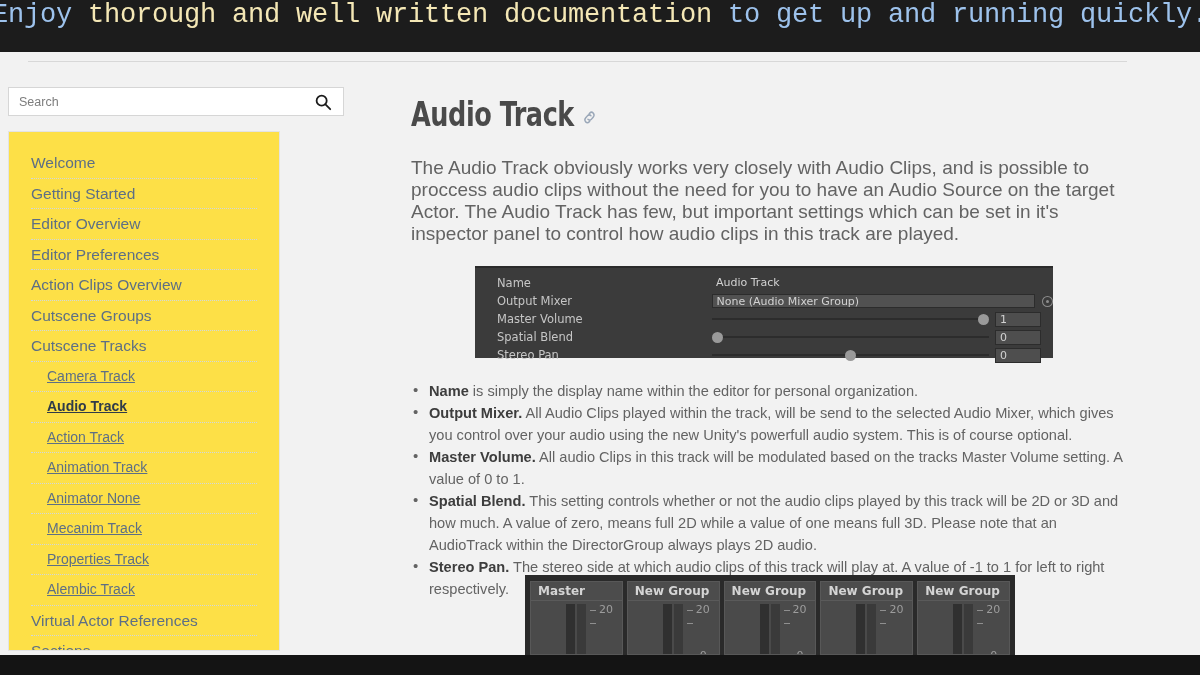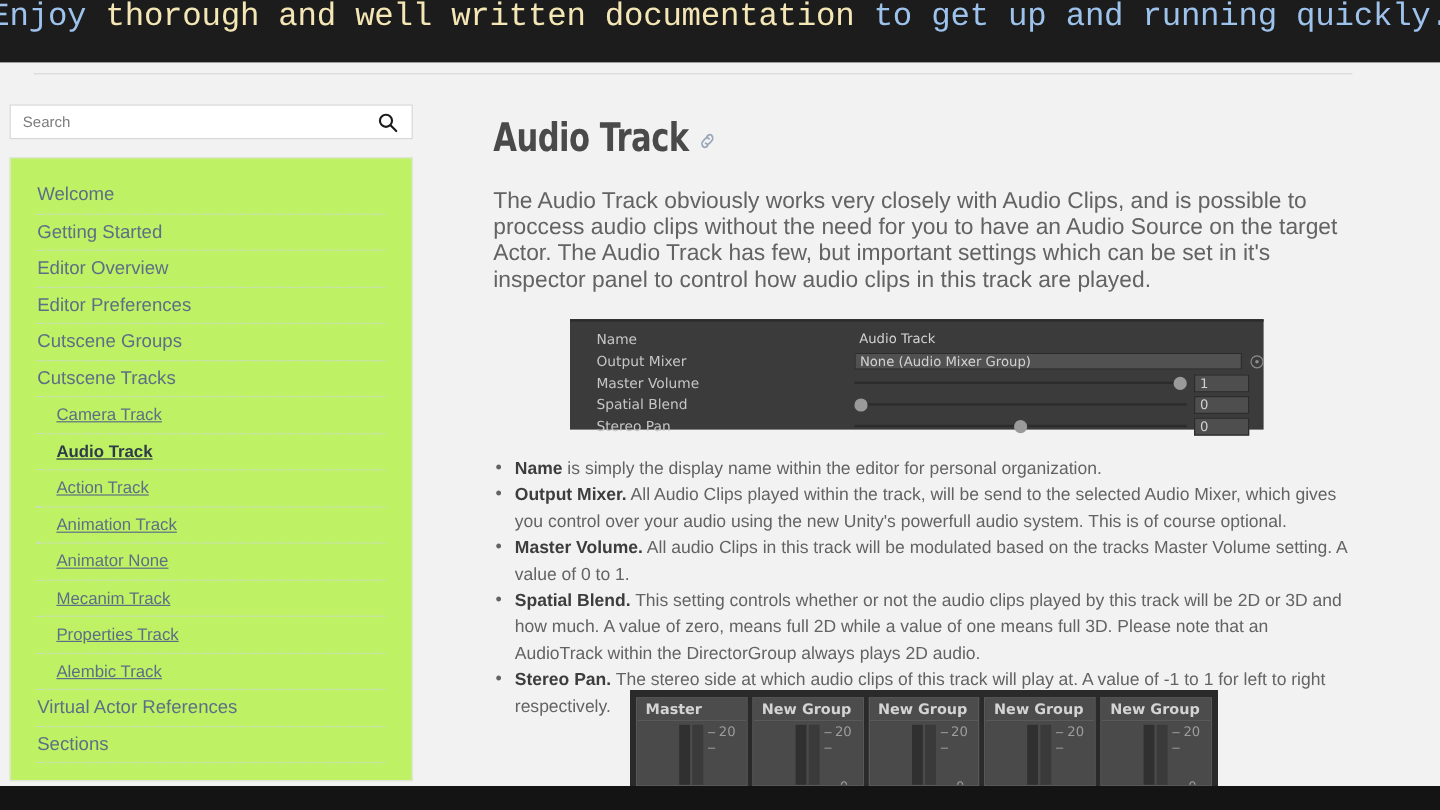--- a/index.html
+++ b/index.html
@@ -61,8 +61,8 @@
 
   .nav-panel {
     position: absolute; left: 0; top: 44px;
-    width: 336px; height: 520px;
-    background: #bef264;
+    width: 272px; height: 520px;
+    background: #fde047;
     border: 1px solid #e3e3e3;
     padding: 16px 22px 0 22px;
     overflow: hidden;

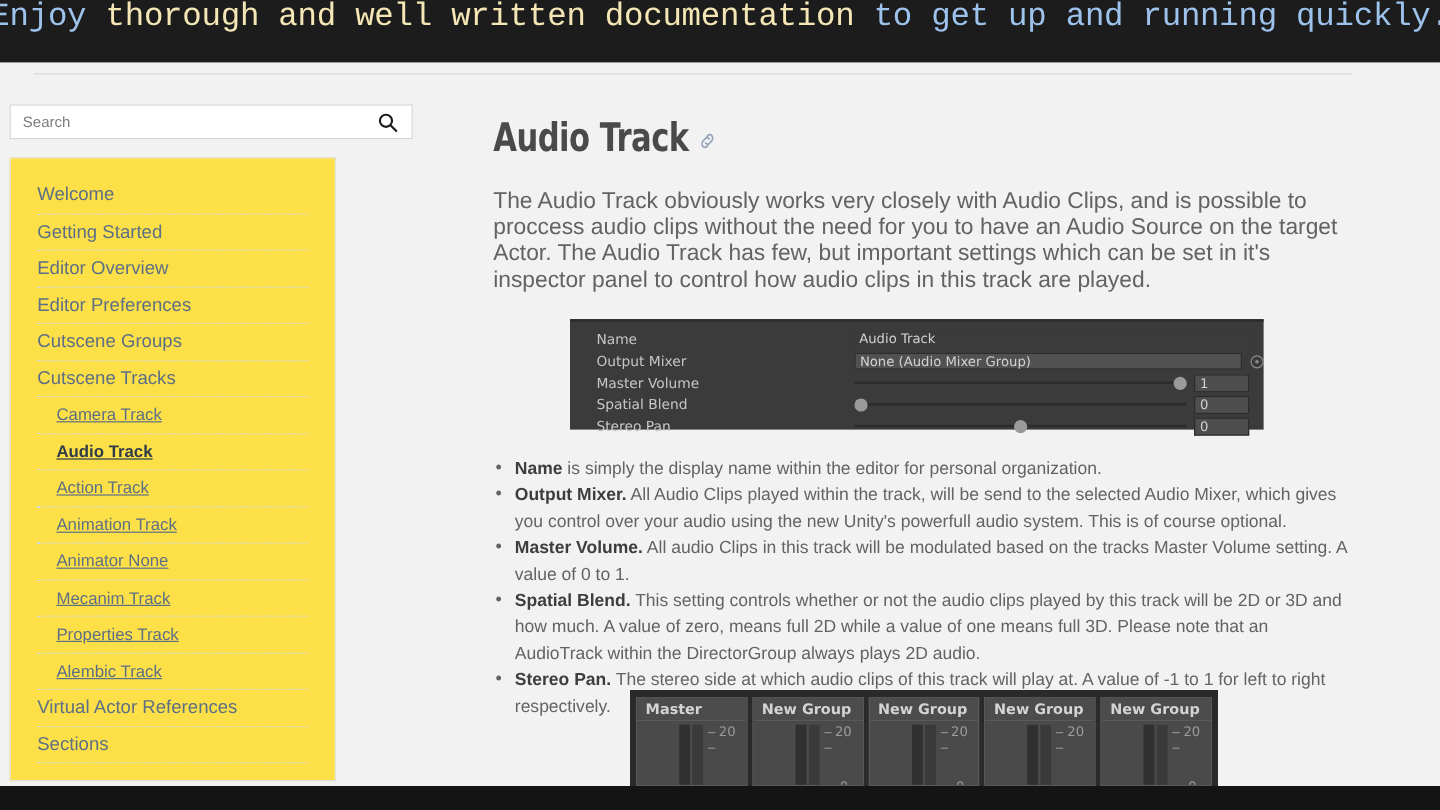--- a/index.html
+++ b/index.html
@@ -248,6 +248,7 @@
     <a class="nav-item" href="#">Getting Started</a>
     <a class="nav-item" href="#">Editor Overview</a>
     <a class="nav-item" href="#">Editor Preferences</a>
+    <a class="nav-item" href="#">Action Clips Overview</a>
     <a class="nav-item" href="#">Cutscene Groups</a>
     <a class="nav-item" href="#">Cutscene Tracks</a>
     <a class="nav-item sub" href="#">Camera Track</a>

